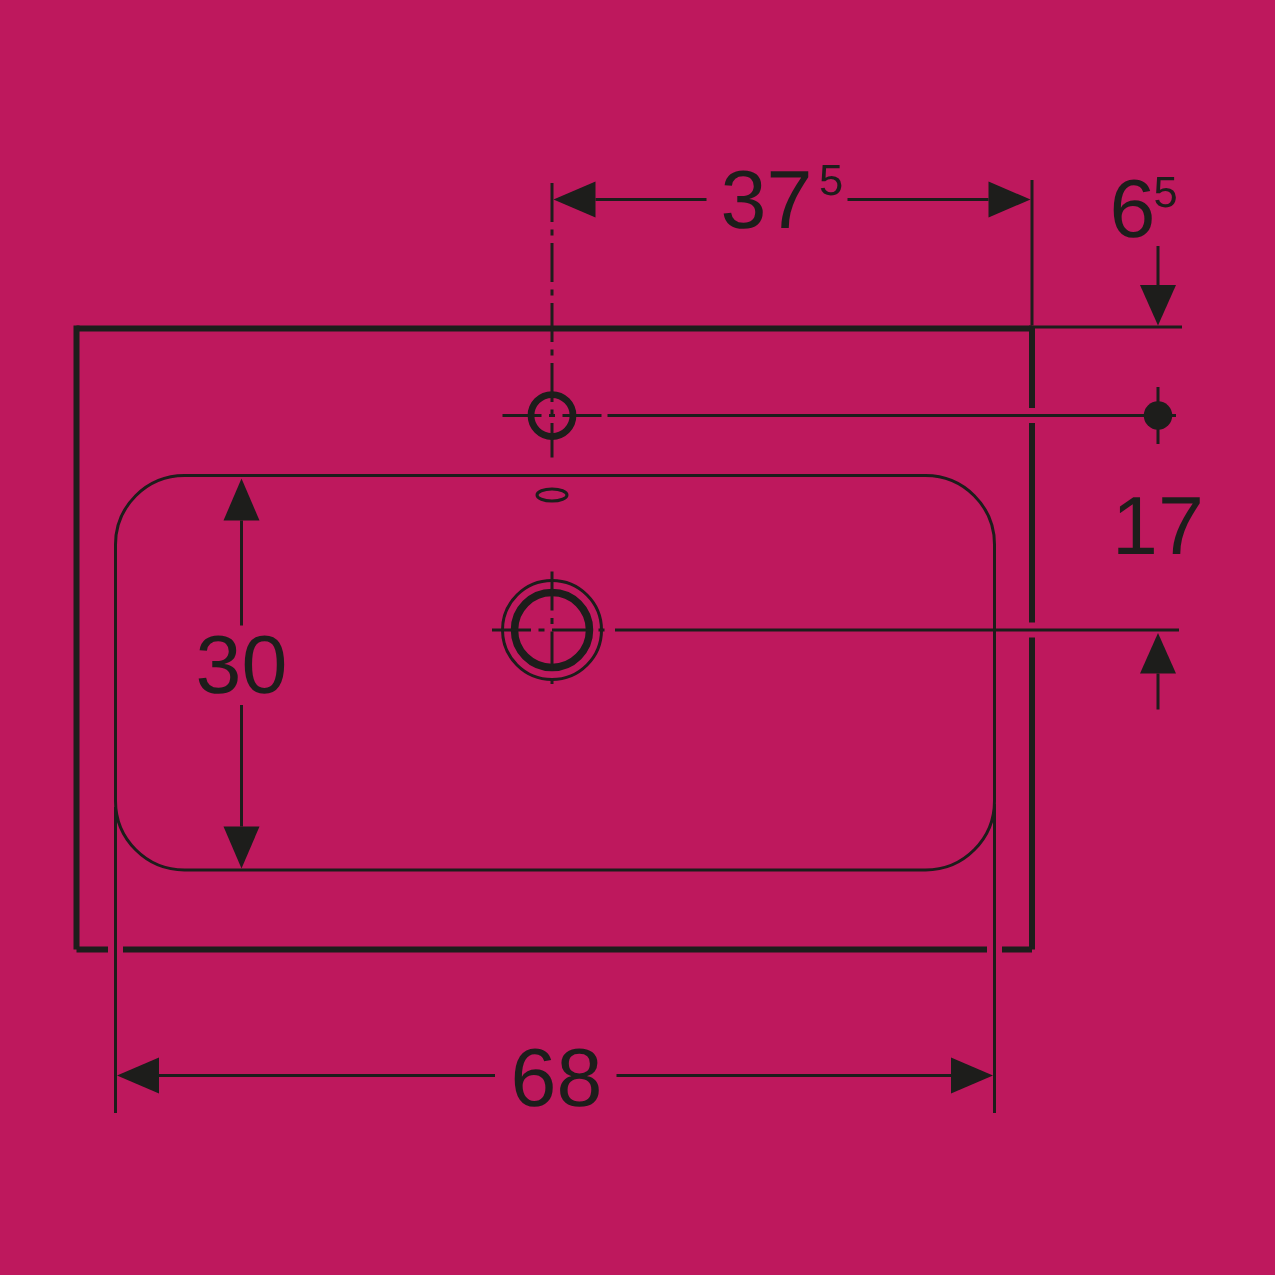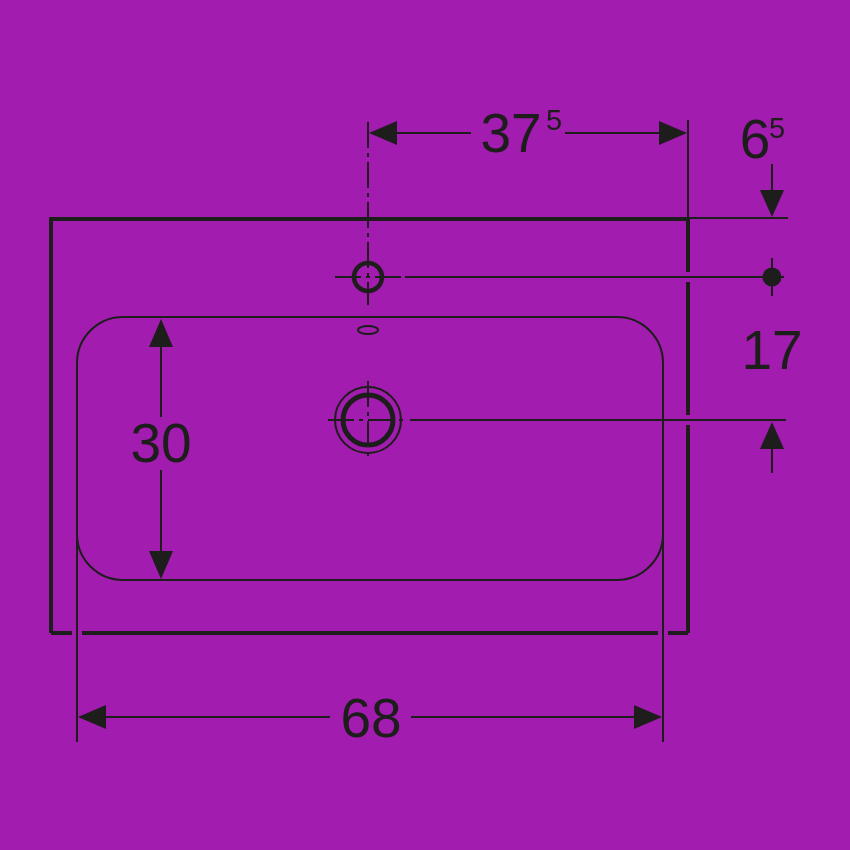--- a/index.html
+++ b/index.html
@@ -11,7 +11,7 @@
     position: relative;
     width: 850px;
     height: 850px;
-    background: #a21caf;
+    background: #be185d;
     overflow: hidden;
   }
   svg {

